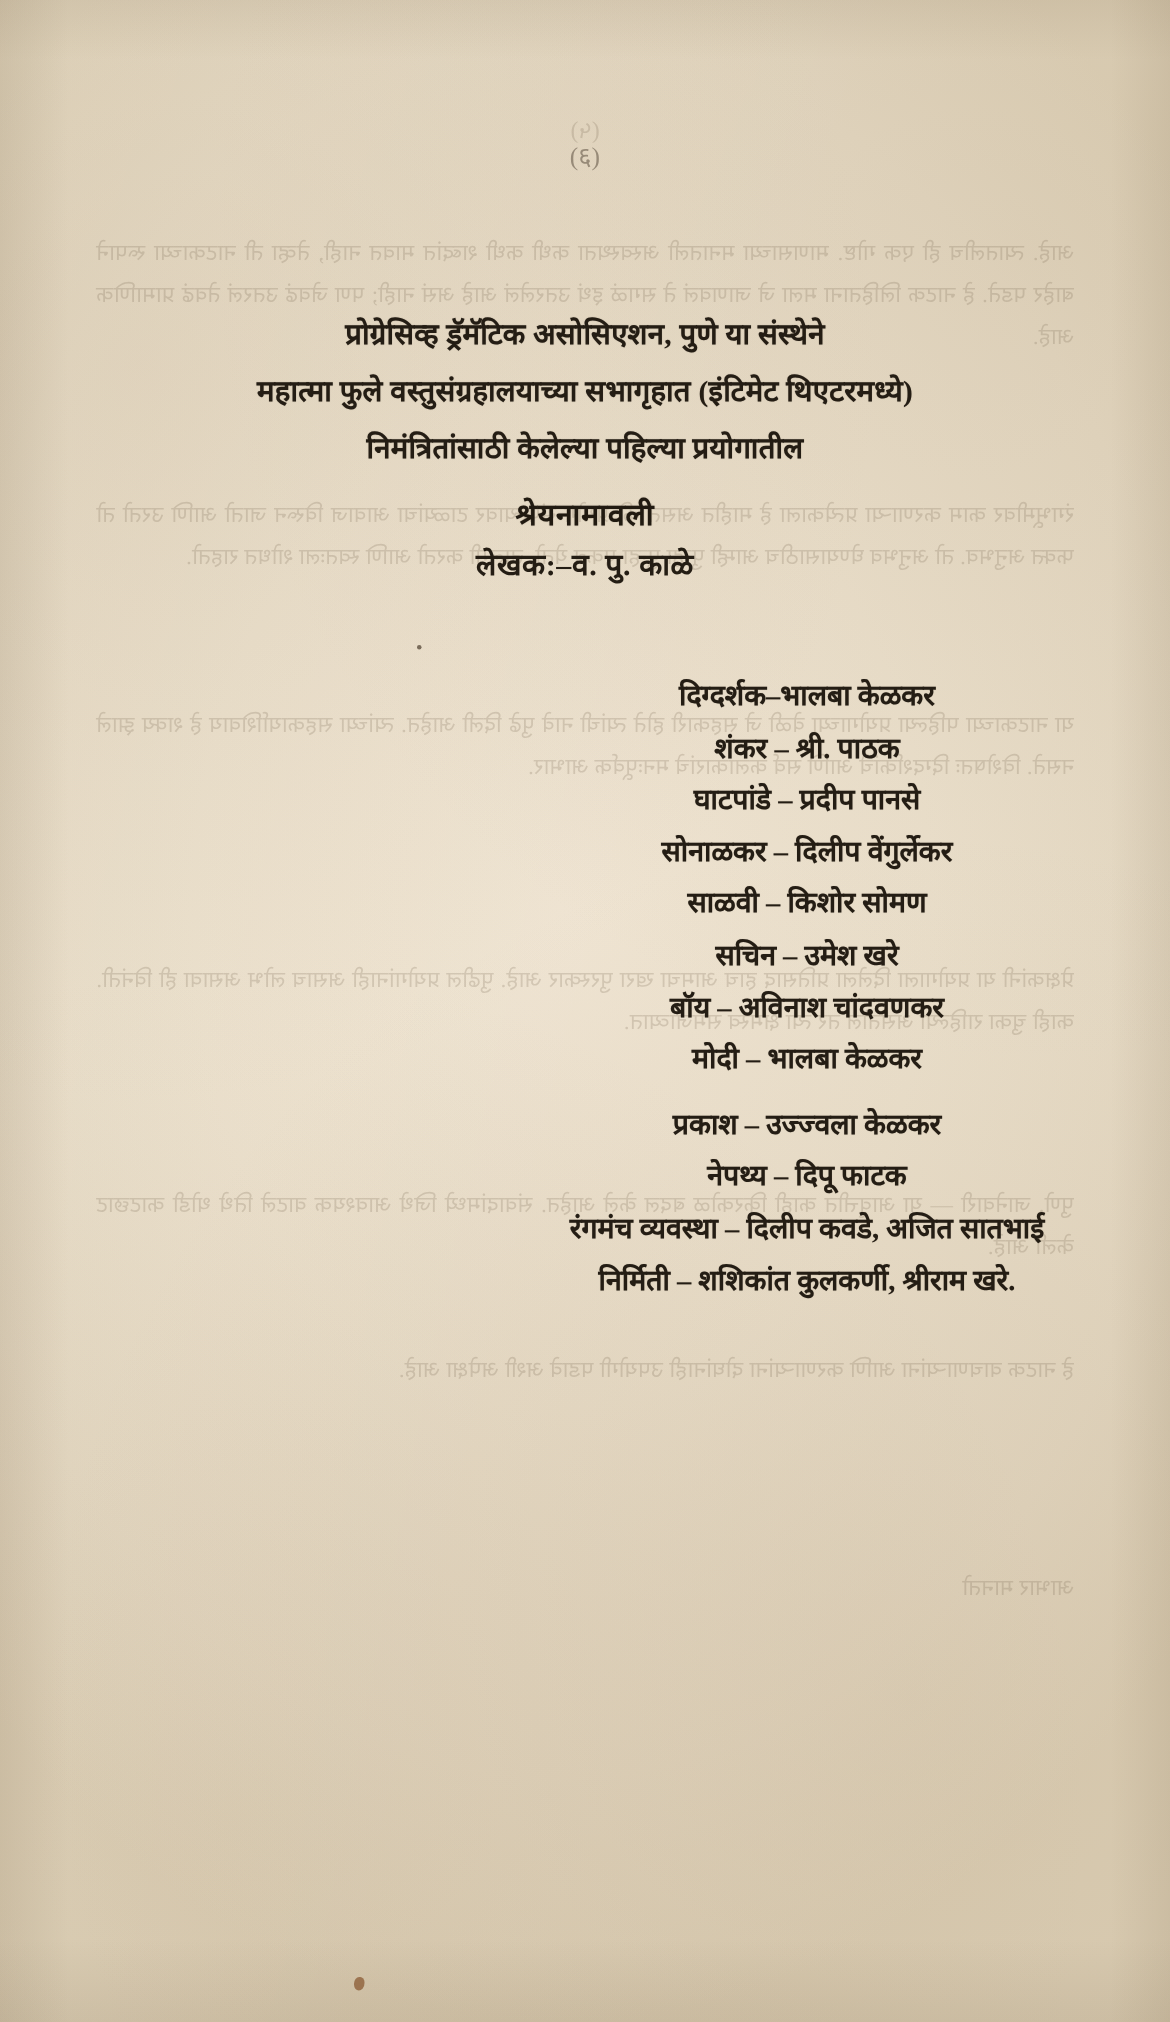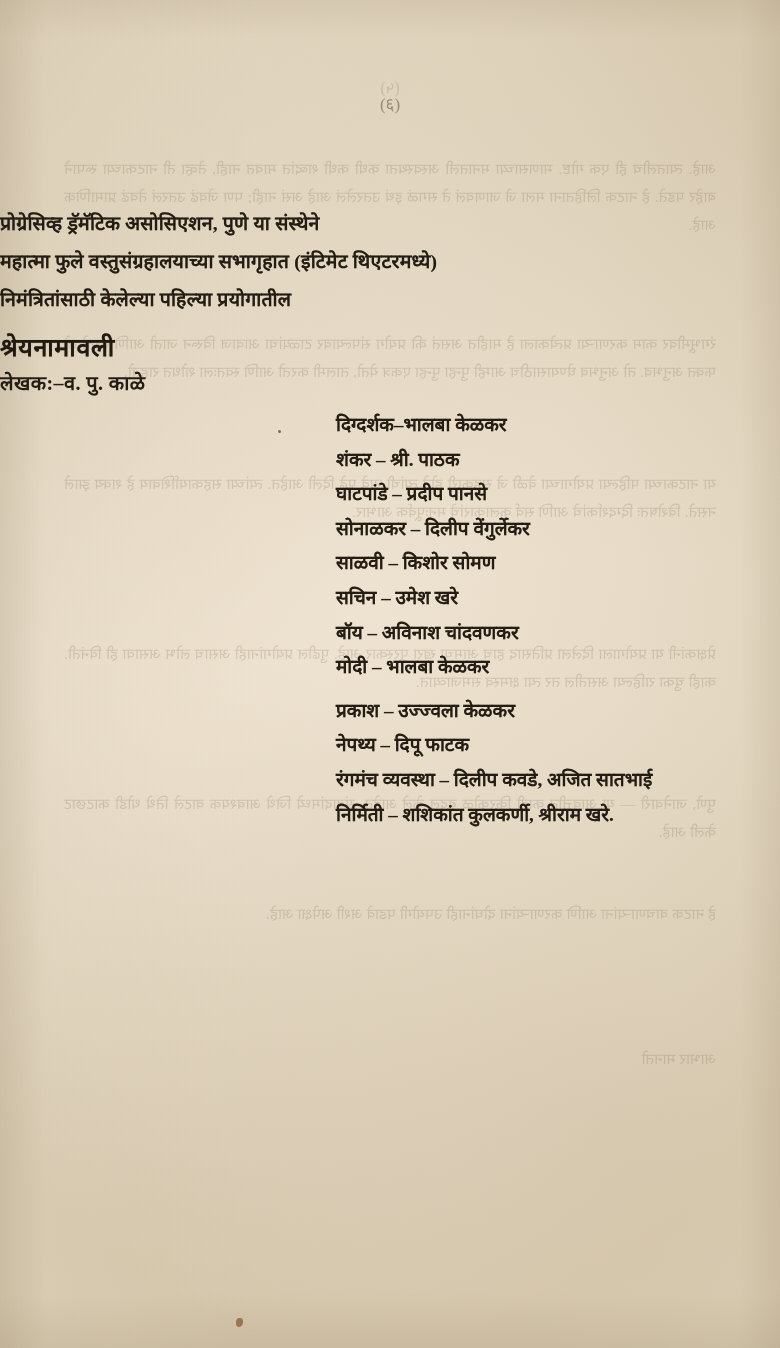--- a/index.html
+++ b/index.html
@@ -101,6 +101,7 @@
     top: 205px;
     left: 0;
     right: 0;
+    text-align: center;
   }
   .heading-line {
     font-size: 19.5px;

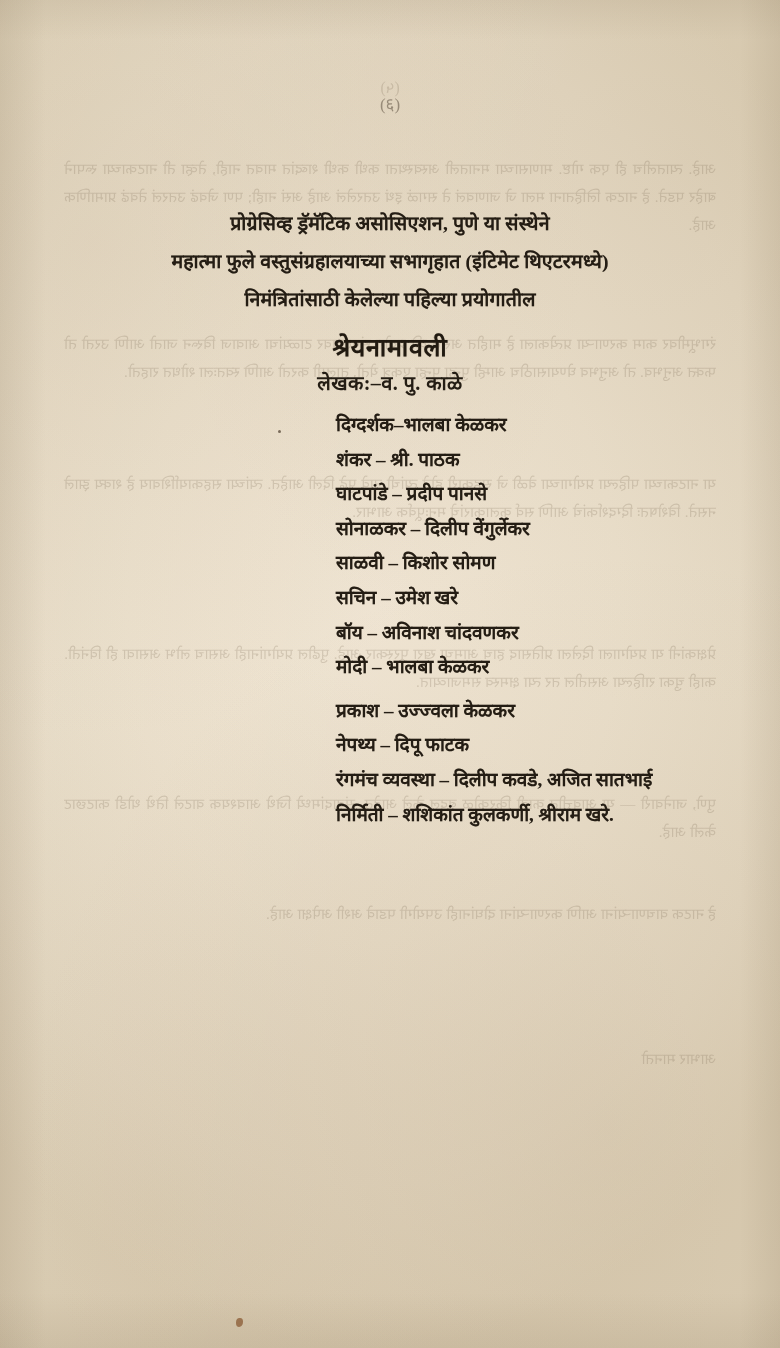--- a/index.html
+++ b/index.html
@@ -113,7 +113,7 @@
   }
   .title {
     margin-top: 10px;
-    font-size: 25px;
+    font-size: 20px;
     font-weight: bold;
     letter-spacing: 0.6px;
     color: #211a11;

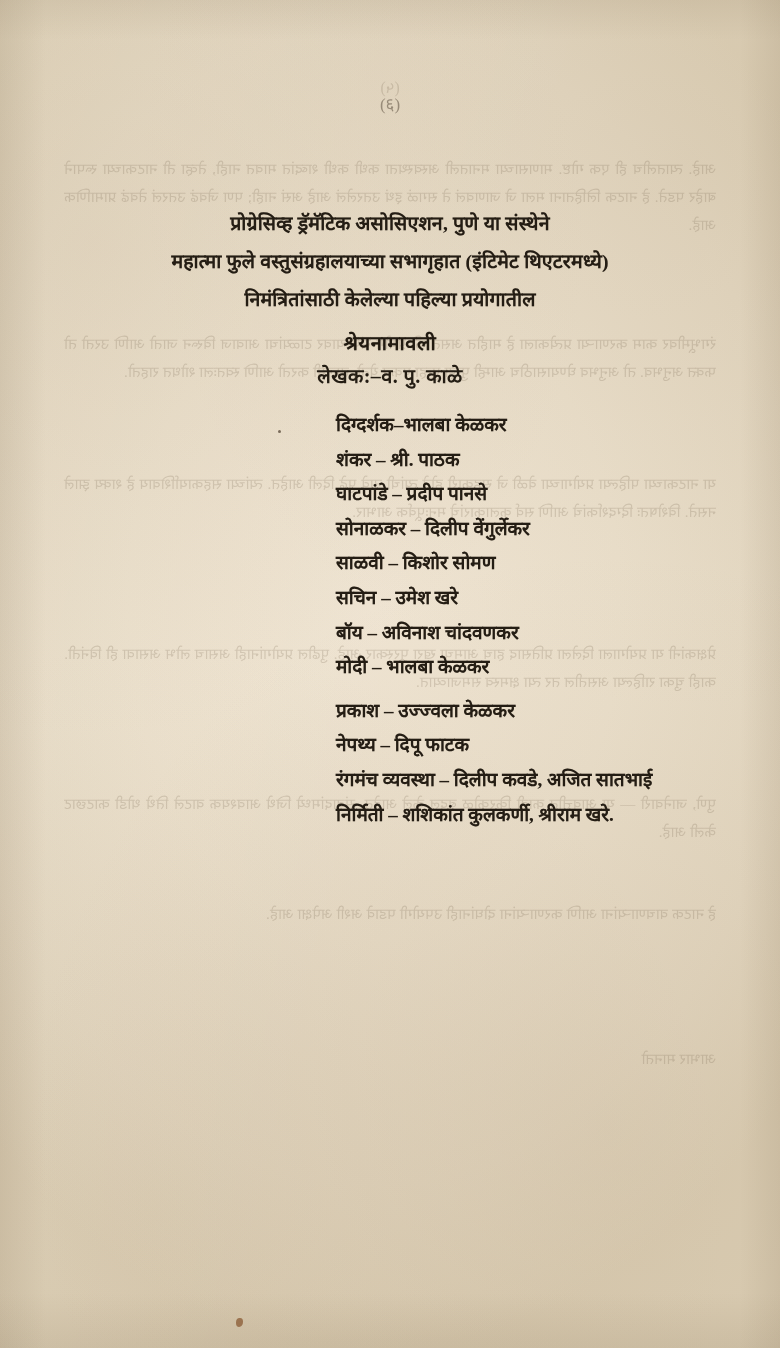--- a/index.html
+++ b/index.html
@@ -129,10 +129,10 @@
 
   .credits {
     position: absolute;
-    top: 408px;
+    top: 448px;
     left: 336px;
     right: 40px;
-    text-align: left;
+    text-align: center;
   }
   .credit-line {
     font-size: 19px;

